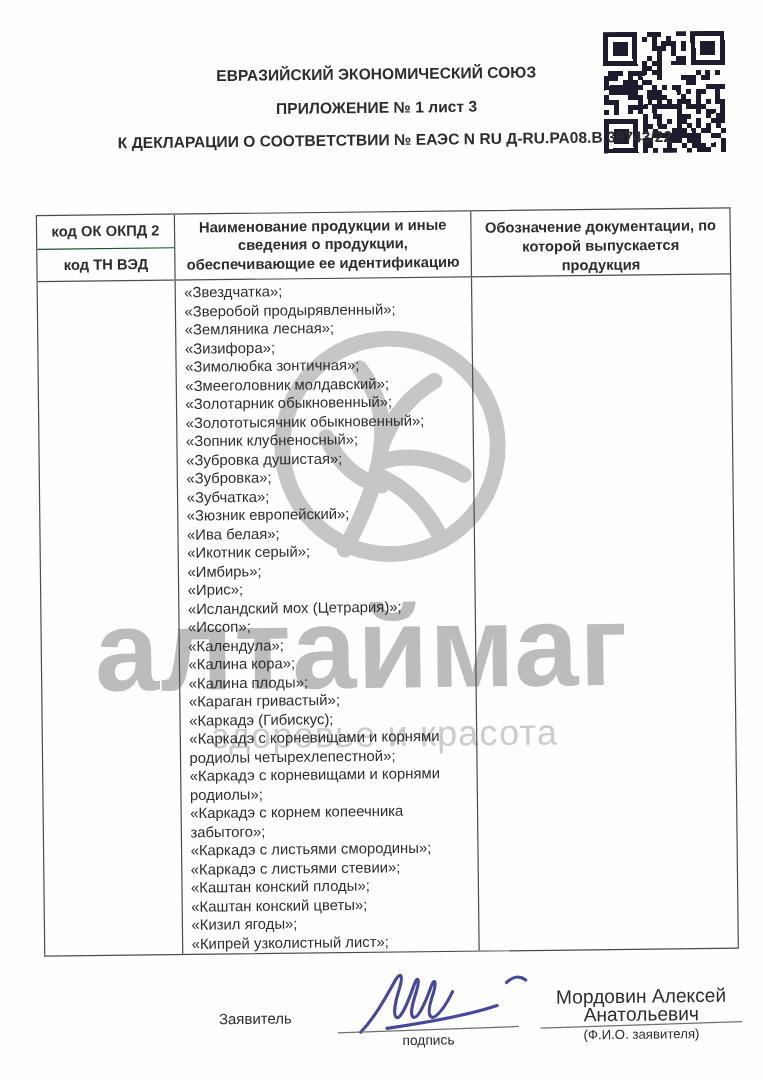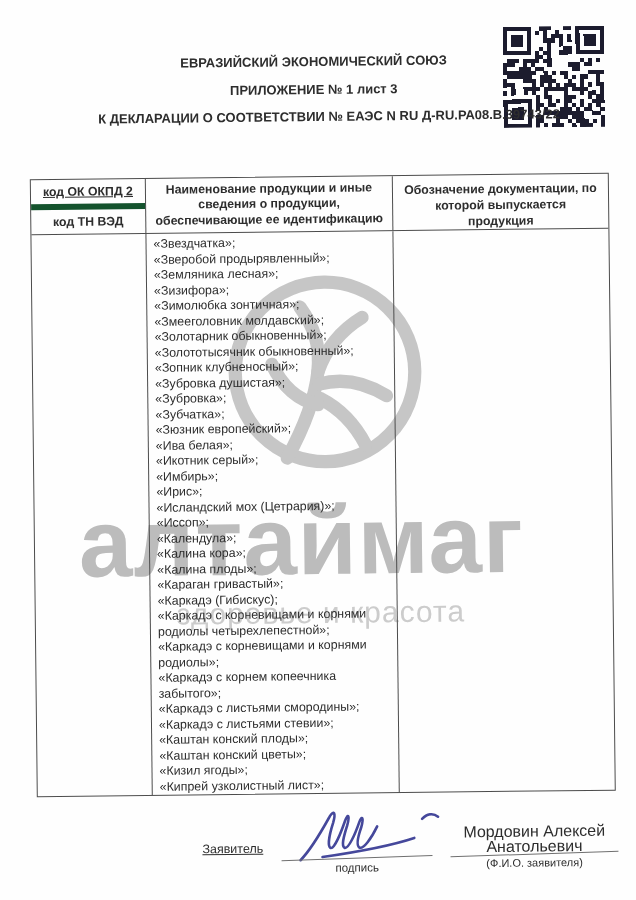--- a/index.html
+++ b/index.html
@@ -42,7 +42,7 @@
   .td-c1{width:115px;border-right:1px solid #4c4c4c;display:flex;flex-direction:column;}
   .td-c2{width:247px;border-right:1px solid #4c4c4c;}
   .td-c3{flex:1;}
-  .c1-top{flex:1;display:flex;align-items:center;justify-content:center;border-bottom:6px solid #14532d;text-decoration:underline;}
+  .c1-top{flex:1;display:flex;align-items:center;justify-content:center;border-bottom:1px solid #14532d;}
   .c1-bot{flex:1;display:flex;align-items:center;justify-content:center;border-radius:12px;}
   .head-c2{padding:2px 6px;line-height:15.5px;display:flex;align-items:center;}
   .head-c3{padding:6px 8px;line-height:16px;}

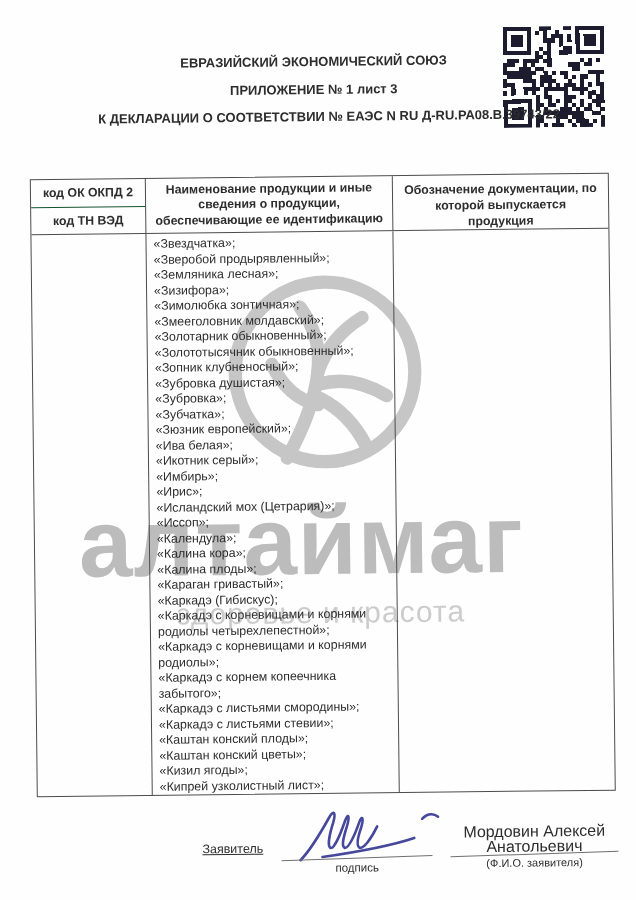--- a/index.html
+++ b/index.html
@@ -52,7 +52,7 @@
 
   
   .ft{position:absolute;z-index:3;font-size:12.5px;}
-  .ft-applicant{left:198px;top:841px;text-decoration:underline;}
+  .ft-applicant{left:178px;top:841px;}
   .sig-draw{position:absolute;z-index:3;left:290px;top:808px;width:150px;height:56px;}
   .sig-line{position:absolute;z-index:3;left:277px;top:858px;width:151px;height:1px;background:#6f6f6f;transform:rotate(-1.4deg);}
   .sig-caption{position:absolute;z-index:3;left:277px;top:862px;width:151px;text-align:center;font-size:11.5px;}

